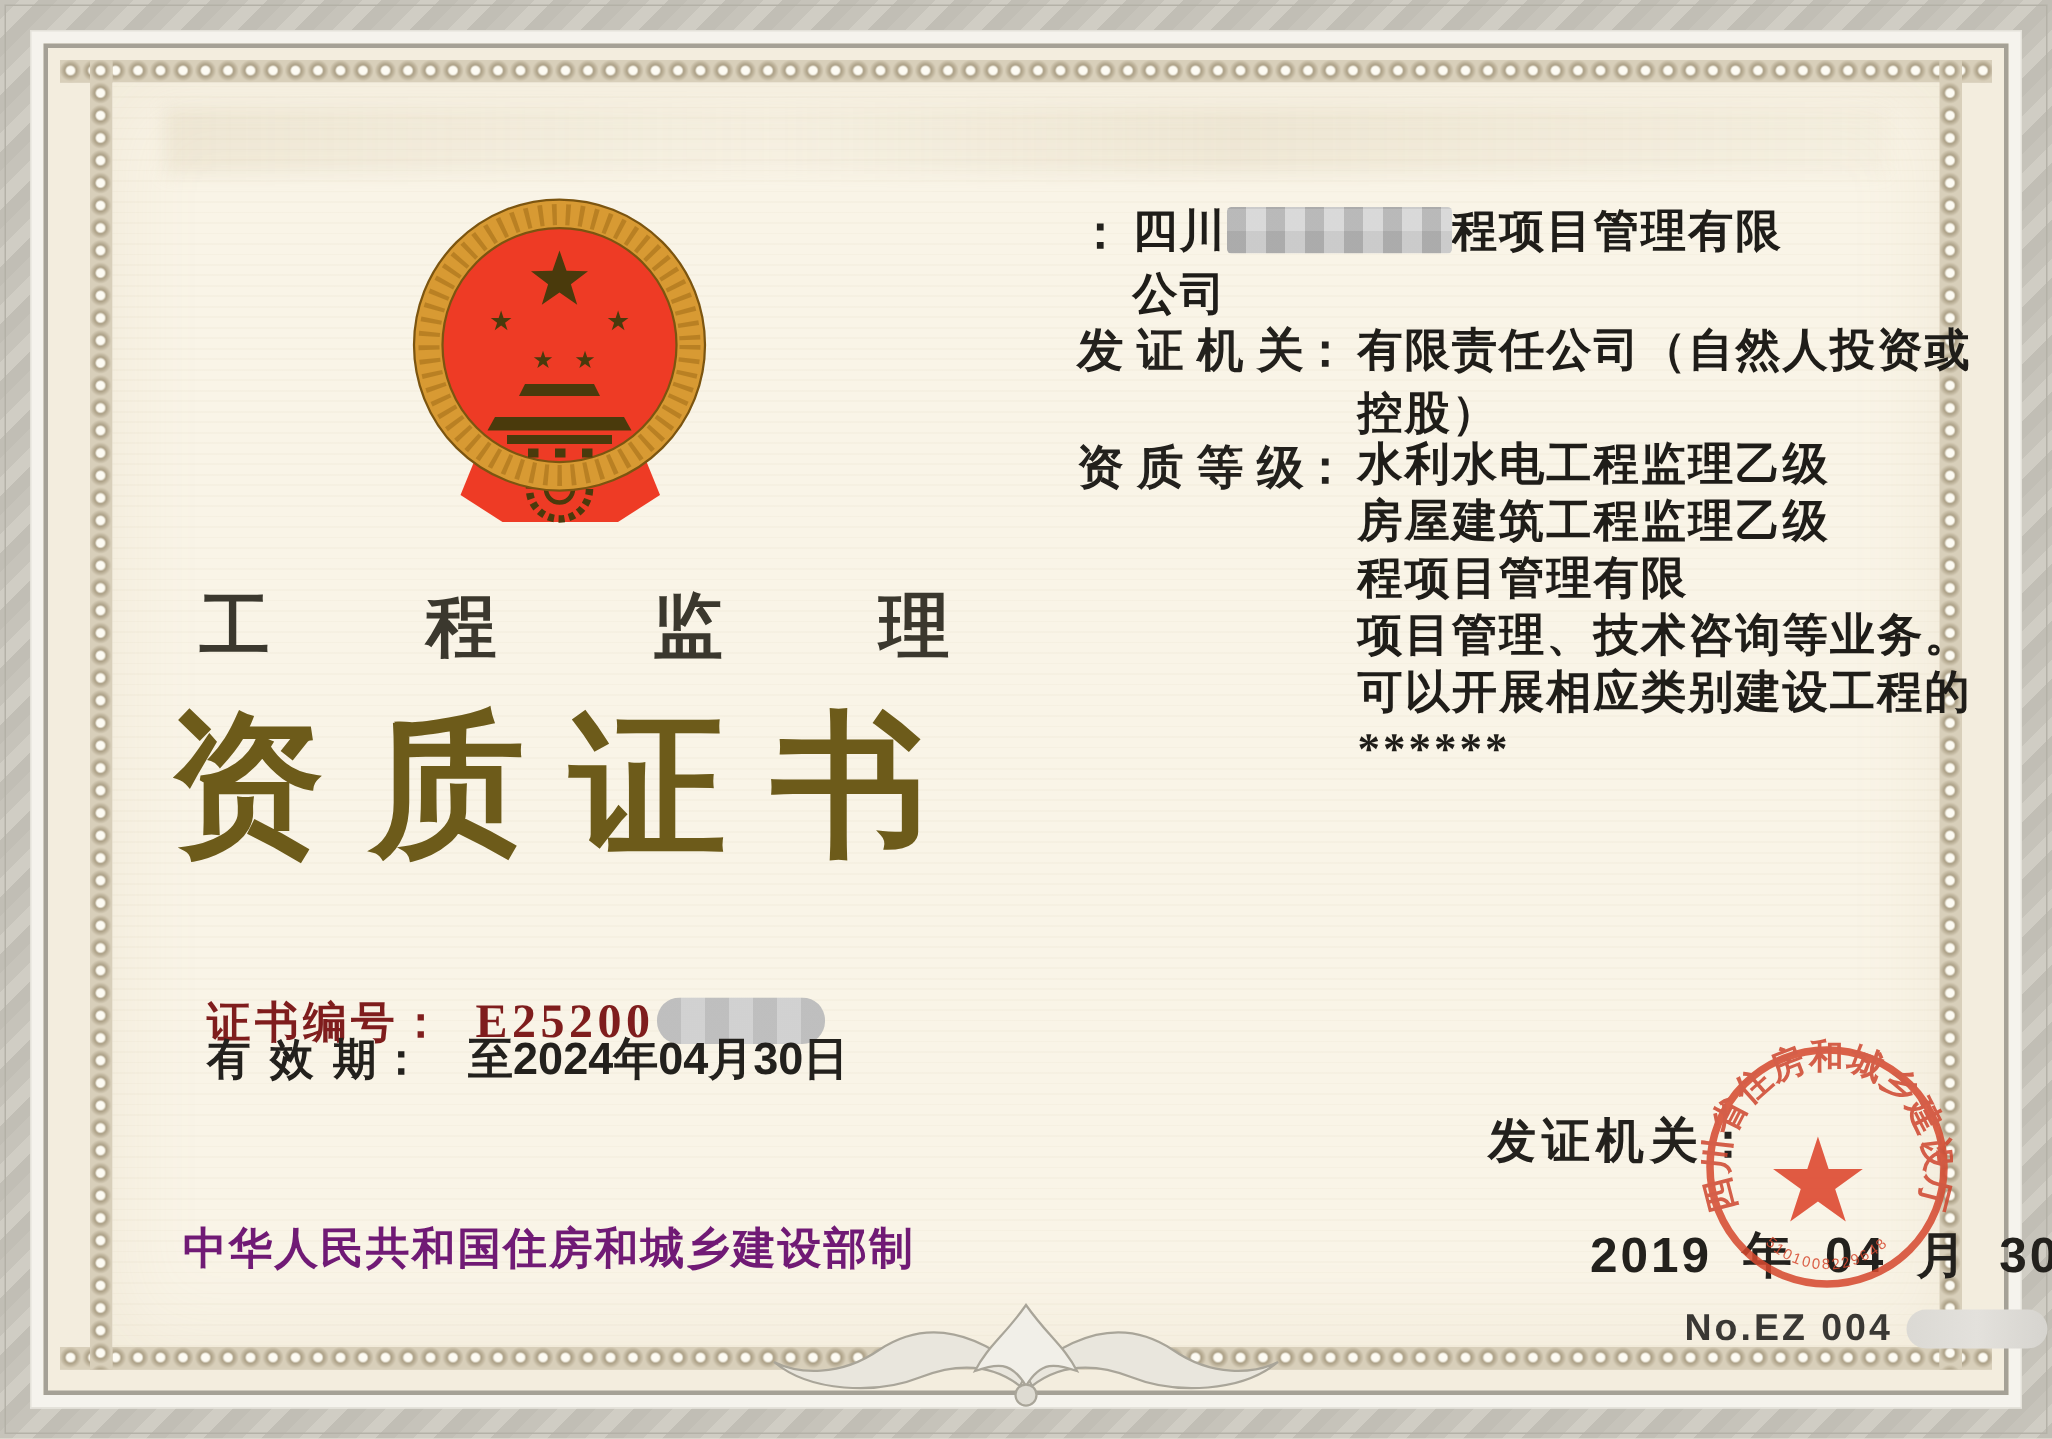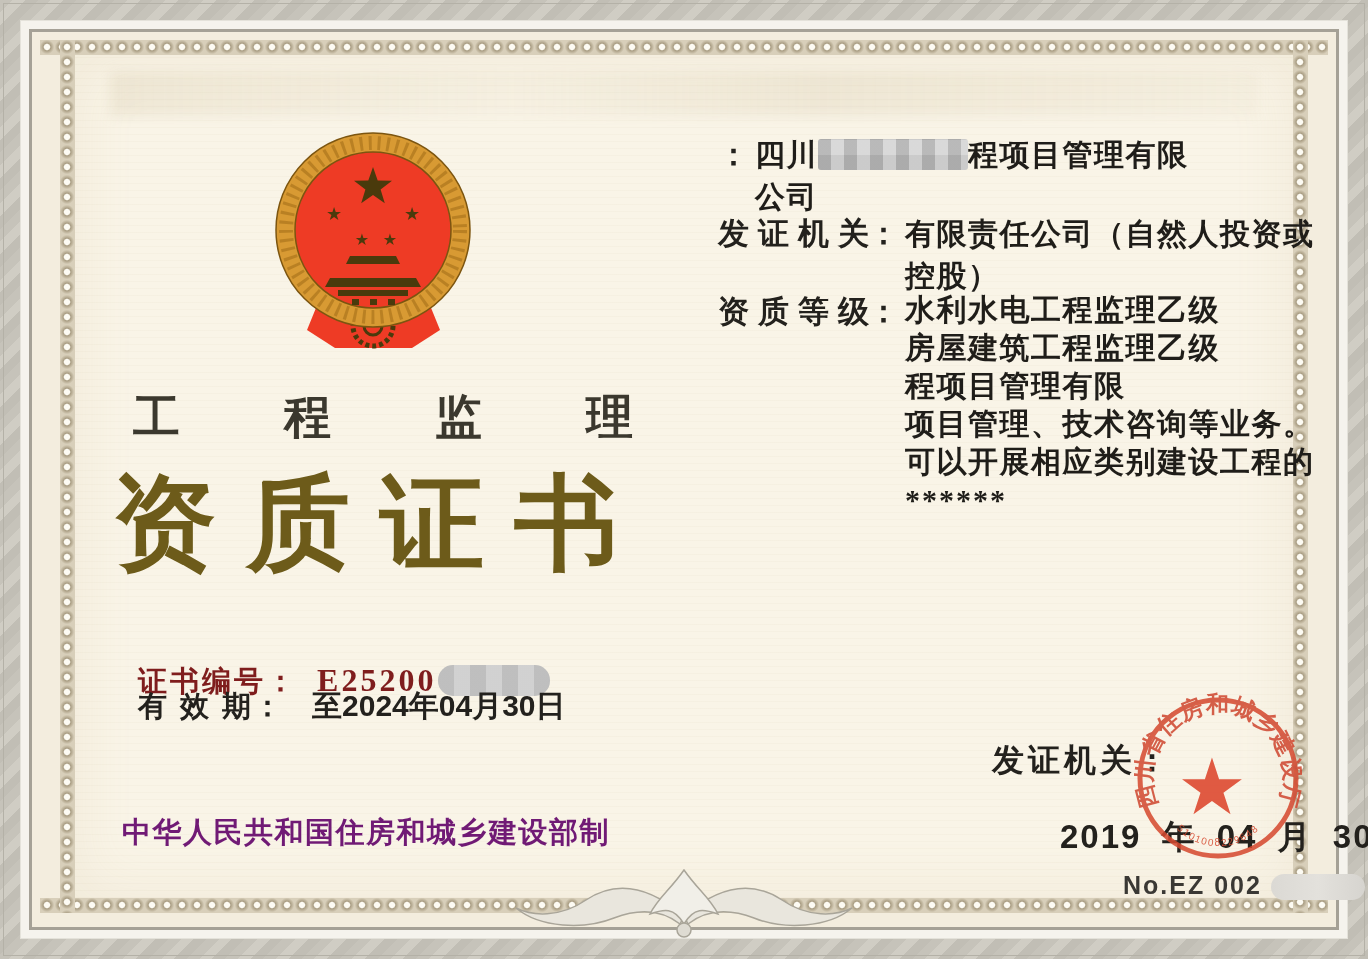--- a/index.html
+++ b/index.html
@@ -161,7 +161,7 @@
 
 <div class="issuer"><span>发证机关</span><span>：</span></div>
 <div class="date">2019 年 04 月 30 日</div>
-<div class="serial"><span>No.EZ 002</span> <span class="mask mask-serial"></span></div>
+<div class="serial"><span>No.EZ 004</span> <span class="mask mask-serial"></span></div>
 
 <svg class="seal" viewBox="0 0 168 172" aria-hidden="true">
   <defs>

